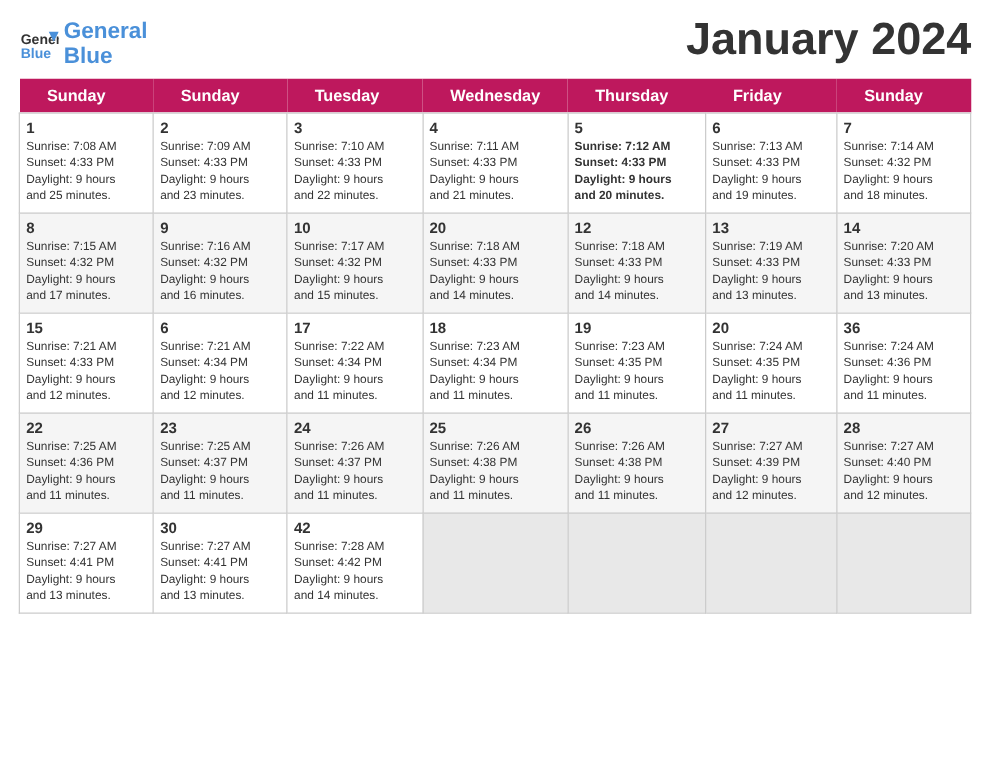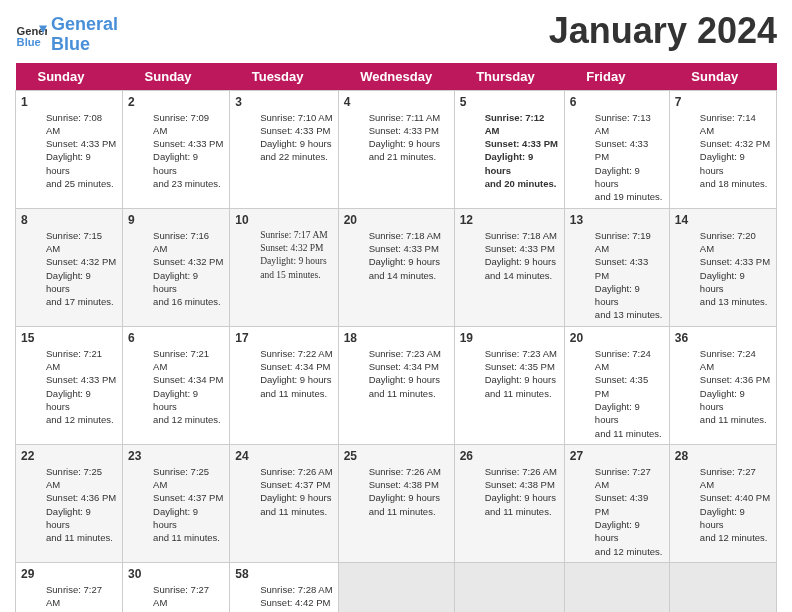--- a/index.html
+++ b/index.html
@@ -84,7 +84,6 @@
       font-size: 9.5px;
       color: #333;
       line-height: 1.4;
-      margin-left: 25px;
     }
     .empty-cell {
       background-color: #e8e8e8 !important;

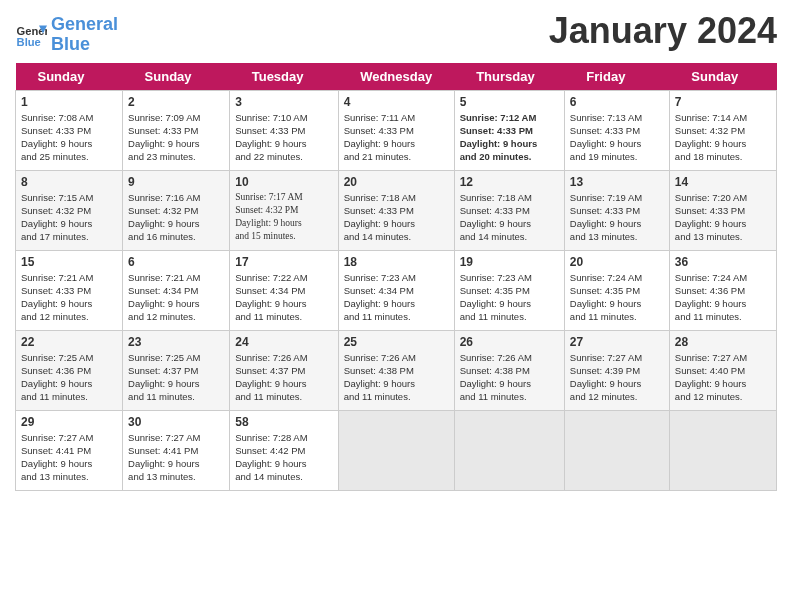--- a/index.html
+++ b/index.html
@@ -191,7 +191,7 @@
         </td>
         <td>
           <span class="day-num">10</span>
-          <div class="day-info" style="white-space: pre-line; font-family: Liberation Serif, serif;">Sunrise: 7:17 AM
+          <div class="day-info" style="white-space: pre-line;">Sunrise: 7:17 AM
 Sunset: 4:32 PM
 Daylight: 9 hours
 and 15 minutes.</div>

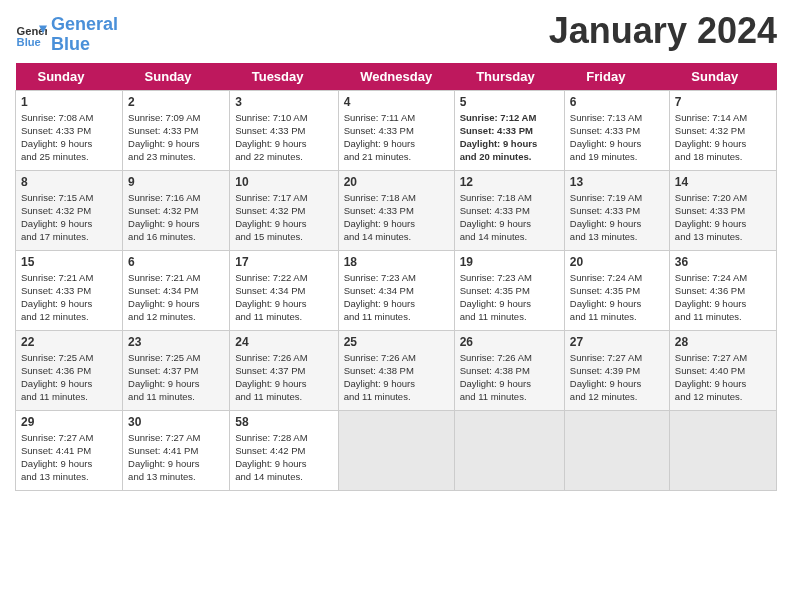--- a/index.html
+++ b/index.html
@@ -343,7 +343,7 @@
 and 13 minutes.</div>
         </td>
         <td>
-          <span class="day-num">58</span>
+          <span class="day-num">42</span>
           <div class="day-info" style="white-space: pre-line;">Sunrise: 7:28 AM
 Sunset: 4:42 PM
 Daylight: 9 hours

